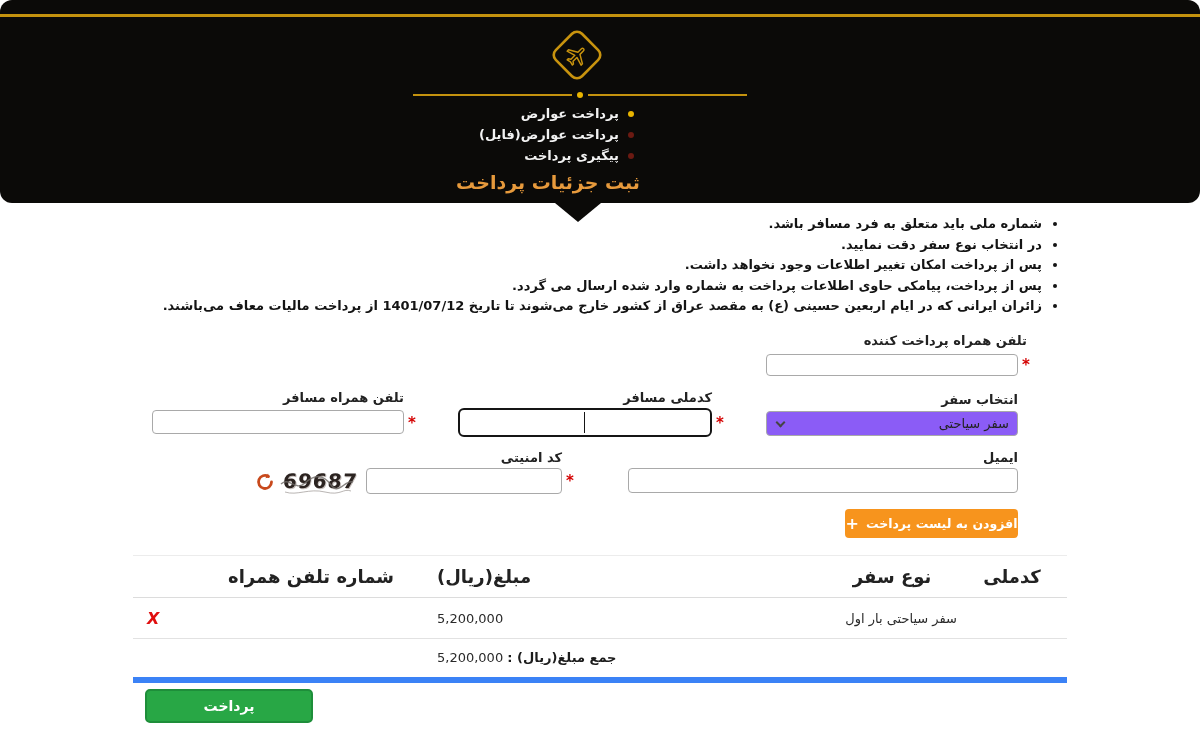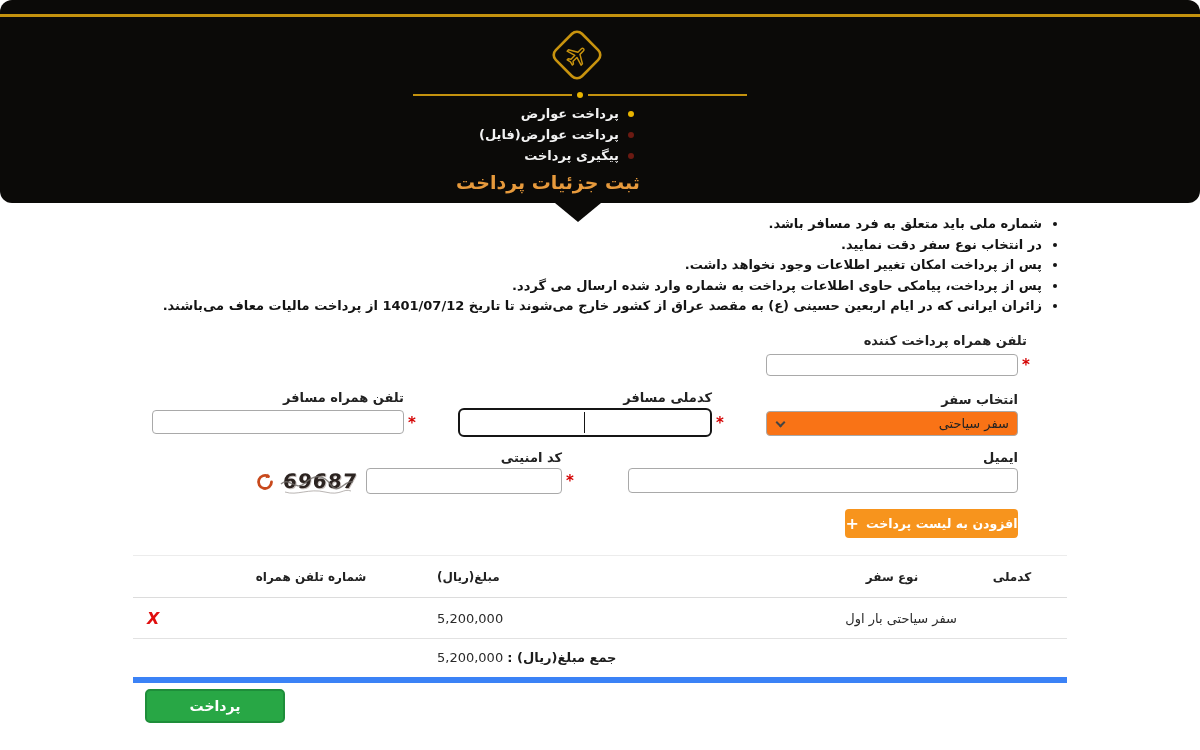--- a/index.html
+++ b/index.html
@@ -35,7 +35,7 @@
   .nid-input { position:absolute; border:2px solid #151515; border-radius:6px; background:#fff; }
   .nid-input .caret { position:absolute; top:2px; bottom:2px; right:50%; width:1px; background:#151515; }
 
-  .select-box { position:absolute; border:1px solid #a9a9a9; border-radius:4px; background:#f97316;
+  .select-box { position:absolute; border:1px solid #a9a9a9; border-radius:4px; background:#8b5cf6;
                 display:flex; align-items:center; padding:0 8px; cursor:pointer; }
   .select-box .sval { flex:1; font-size:13px; color:#222; text-align:right; }
   .select-box .chev { width:7px; height:7px; border-left:2px solid #444; border-bottom:2px solid #444;

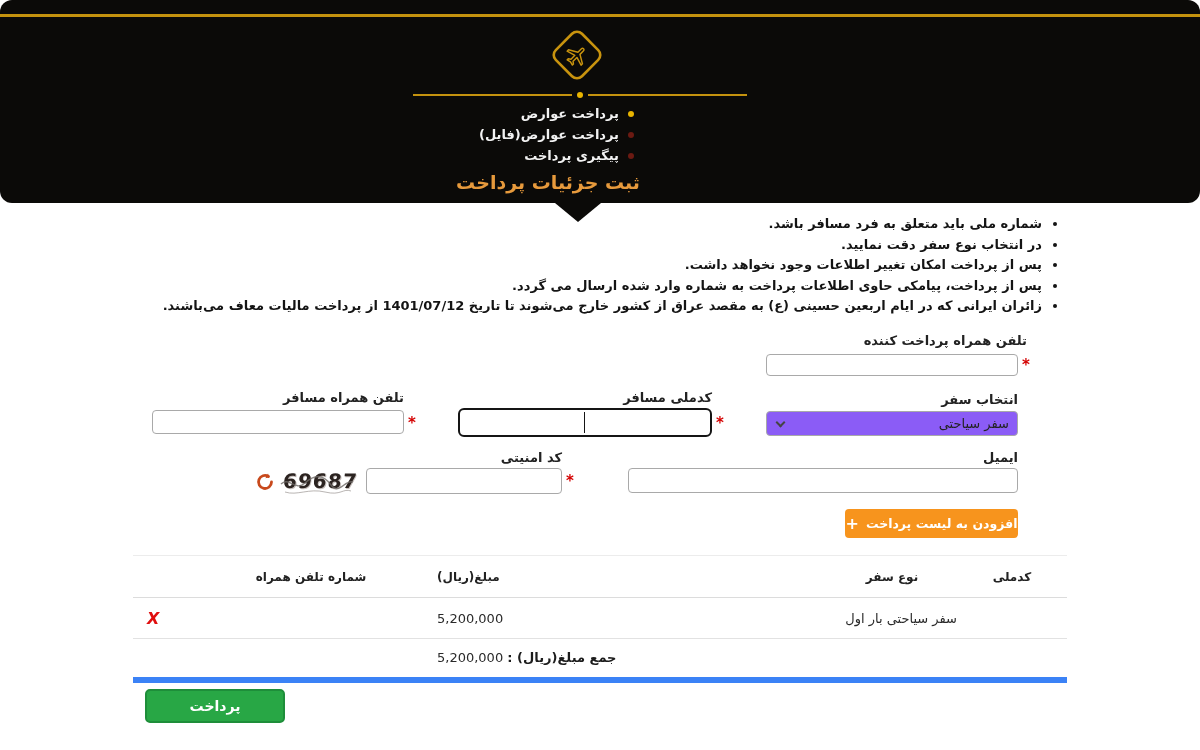--- a/index.html
+++ b/index.html
@@ -55,7 +55,7 @@
 
   
   .paytable { position:absolute; top:555px; left:133px; width:934px; border-collapse:collapse; direction:rtl; }
-  .paytable th { font-size:12px; font-weight:bold; color:#222; height:42px; text-align:center; }
+  .paytable th { font-size:18px; font-weight:bold; color:#222; height:42px; text-align:center; }
   .paytable td { font-size:13px; color:#2a2a2a; height:41px; text-align:right; }
   .paytable thead tr { border-top:1px solid #ececec; border-bottom:1px solid #dcdcdc; }
   .paytable tbody tr.data-row { border-bottom:1px solid #e2e2e2; }

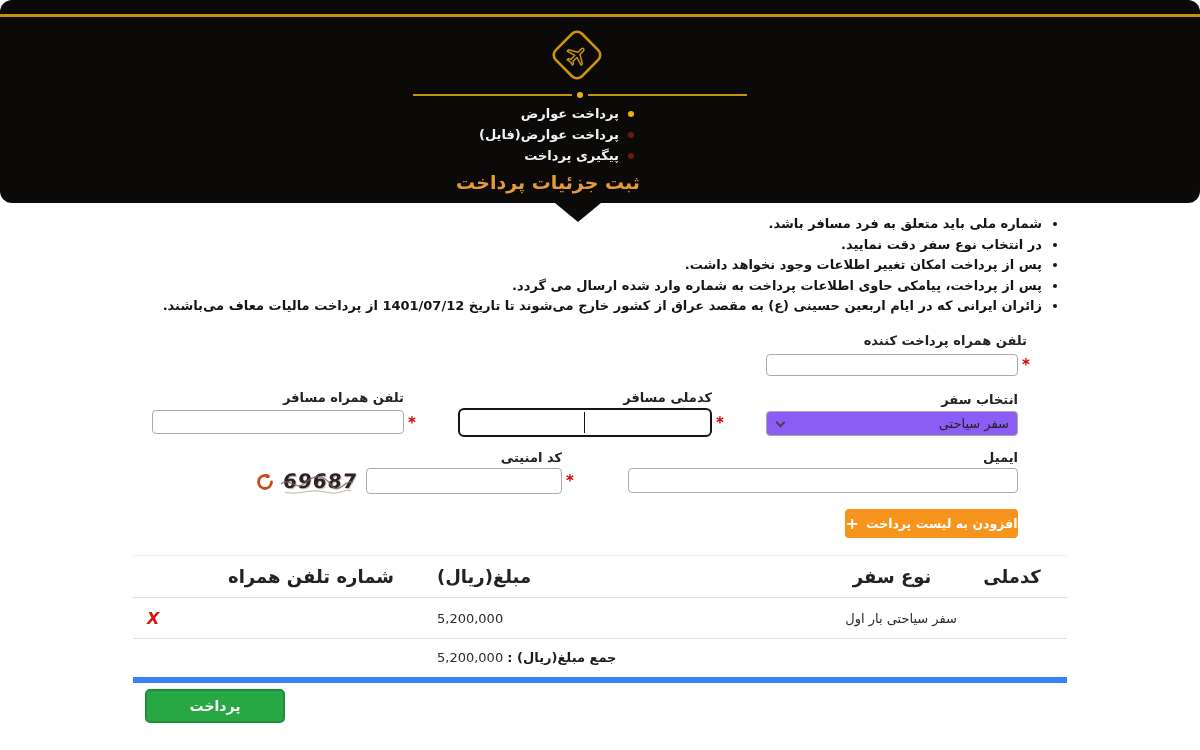--- a/index.html
+++ b/index.html
@@ -67,7 +67,7 @@
   .total-label { font-weight:bold; color:#1c1c1c; }
   .num { direction:ltr; unicode-bidi:embed; }
 
-  .pay-btn { position:absolute; top:689px; left:145px; width:140px; height:34px; background:#28a745;
+  .pay-btn { position:absolute; top:689px; left:145px; width:168px; height:34px; background:#28a745;
              border:2px solid #1e8e3a; border-radius:5px; color:#fff; font-size:14px; font-weight:bold;
              display:flex; align-items:center; justify-content:center; cursor:pointer; font-family:inherit; }
 </style>

